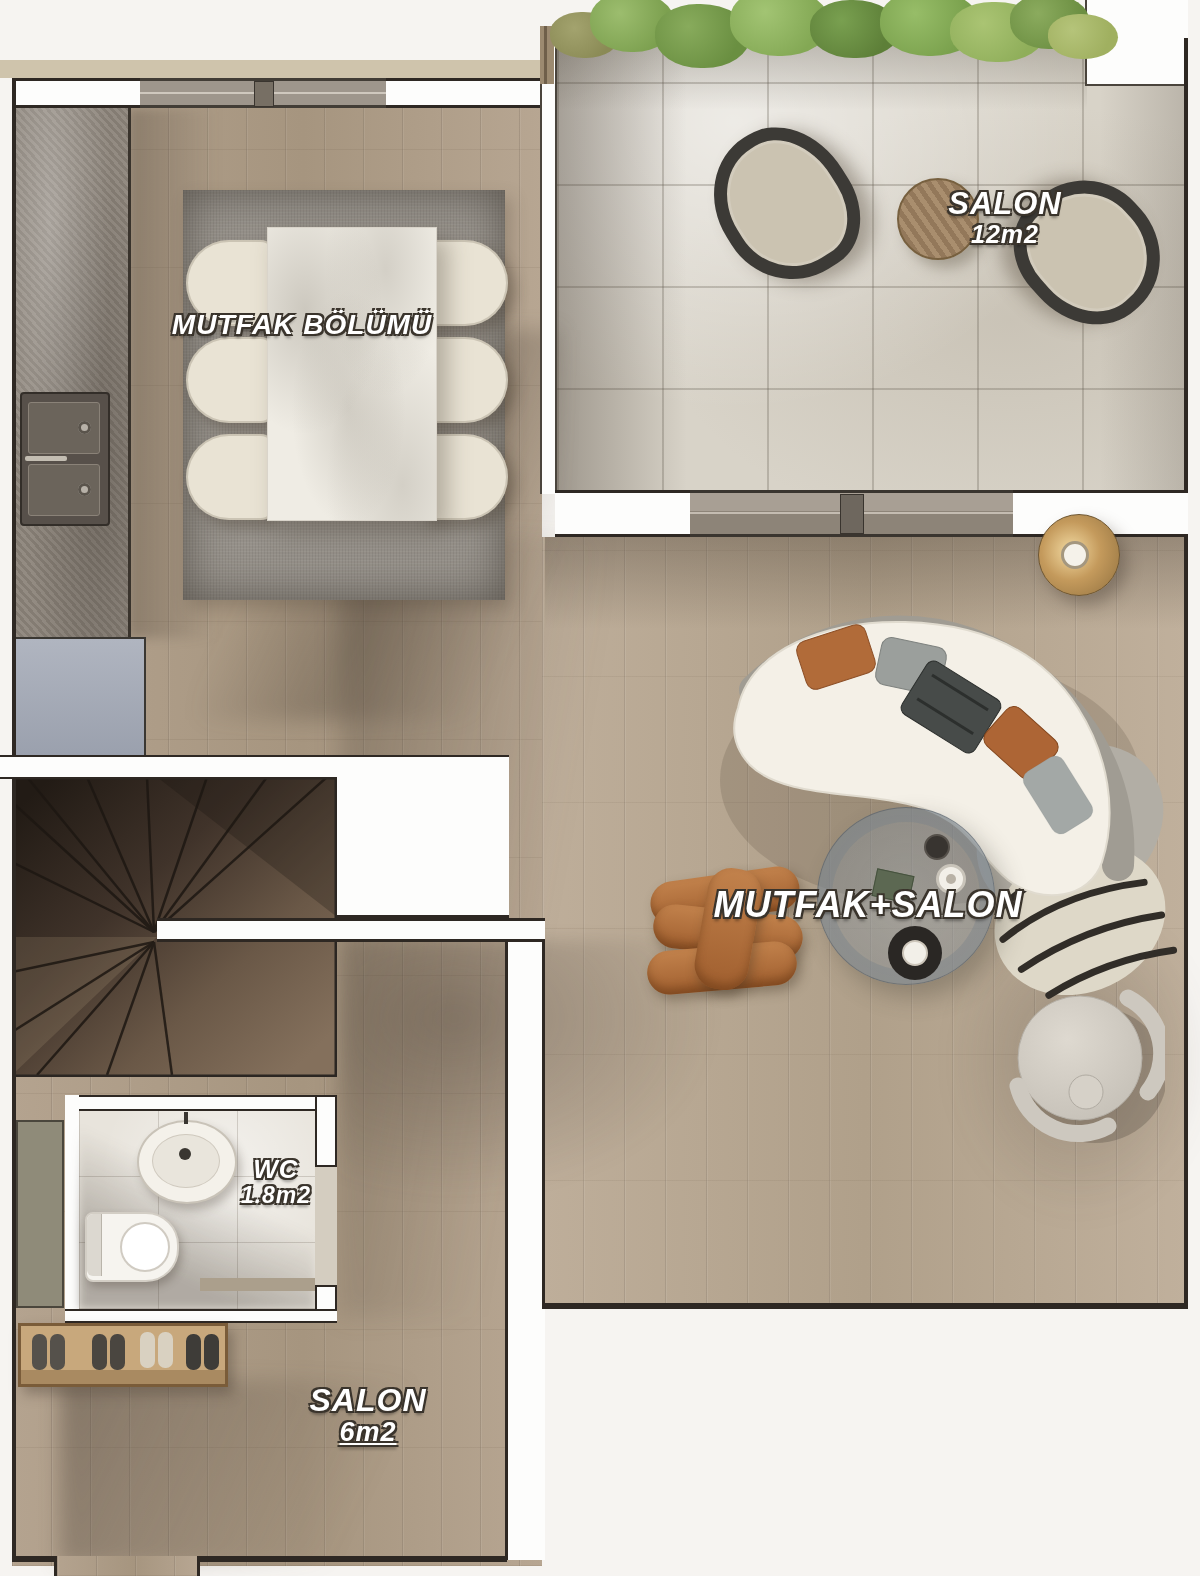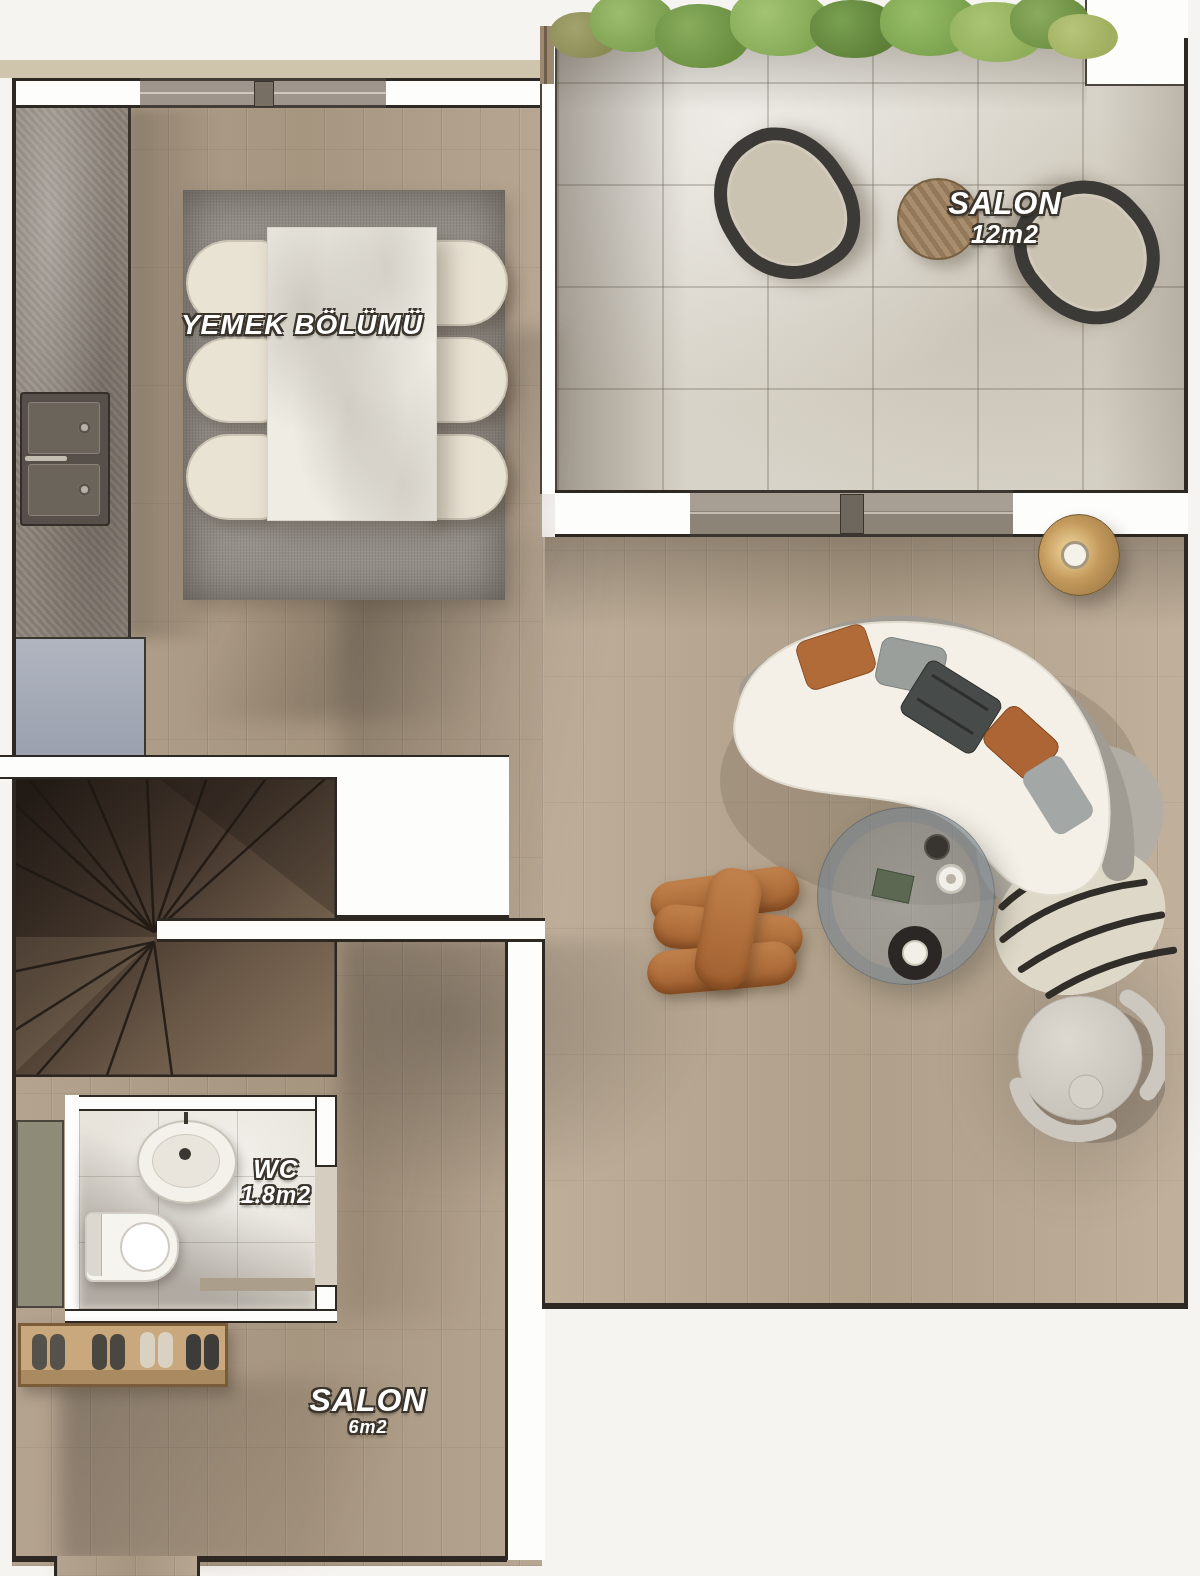--- a/index.html
+++ b/index.html
@@ -320,7 +320,7 @@
     <span class="area" style="font-size:25px;">12m2</span>
   </div>
   <div class="room-label" style="left:302px;top:310px;font-size:28px;">
-    <span>YEMEK BÖLÜMÜ</span>
+    <span>MUTFAK BÖLÜMÜ</span>
   </div>
   <div class="room-label" style="left:868px;top:886px;font-size:36px;">
   </div>

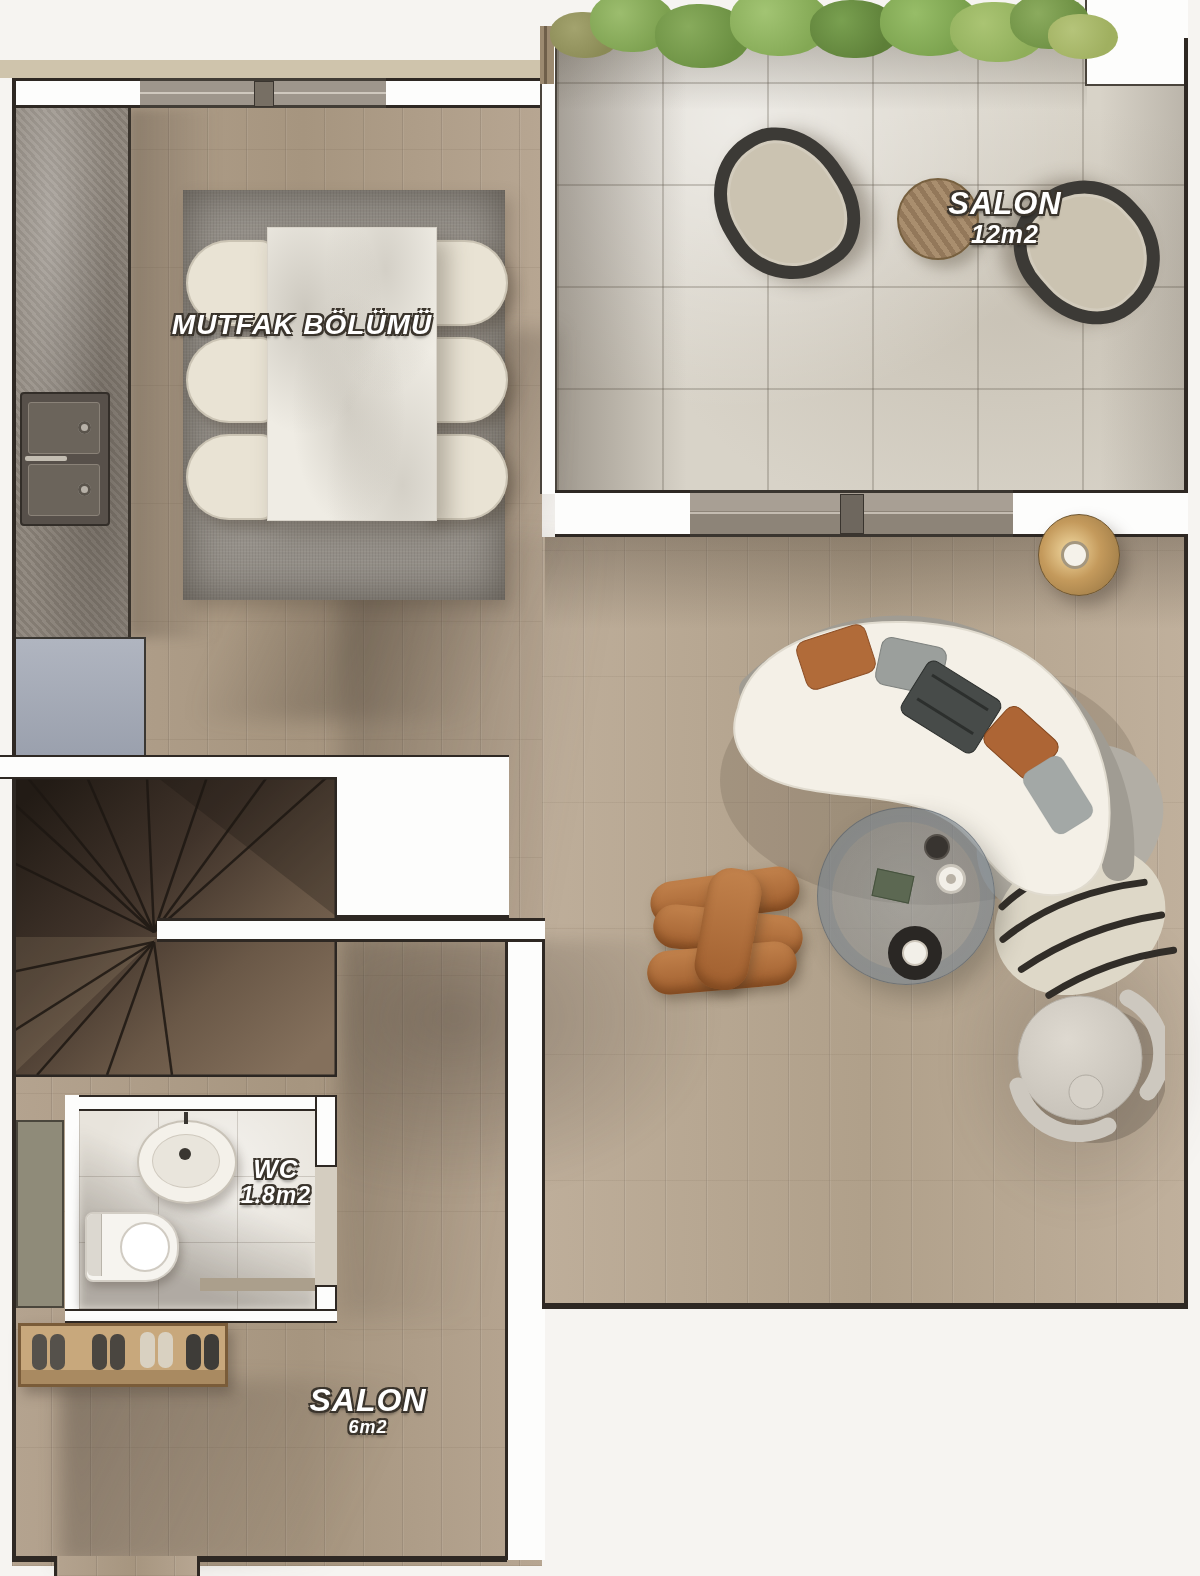--- a/index.html
+++ b/index.html
@@ -323,6 +323,7 @@
     <span>MUTFAK BÖLÜMÜ</span>
   </div>
   <div class="room-label" style="left:868px;top:886px;font-size:36px;">
+    <span>MUTFAK+SALON</span>
   </div>
   <div class="room-label" style="left:276px;top:1156px;font-size:26px;">
     <span>WC</span>

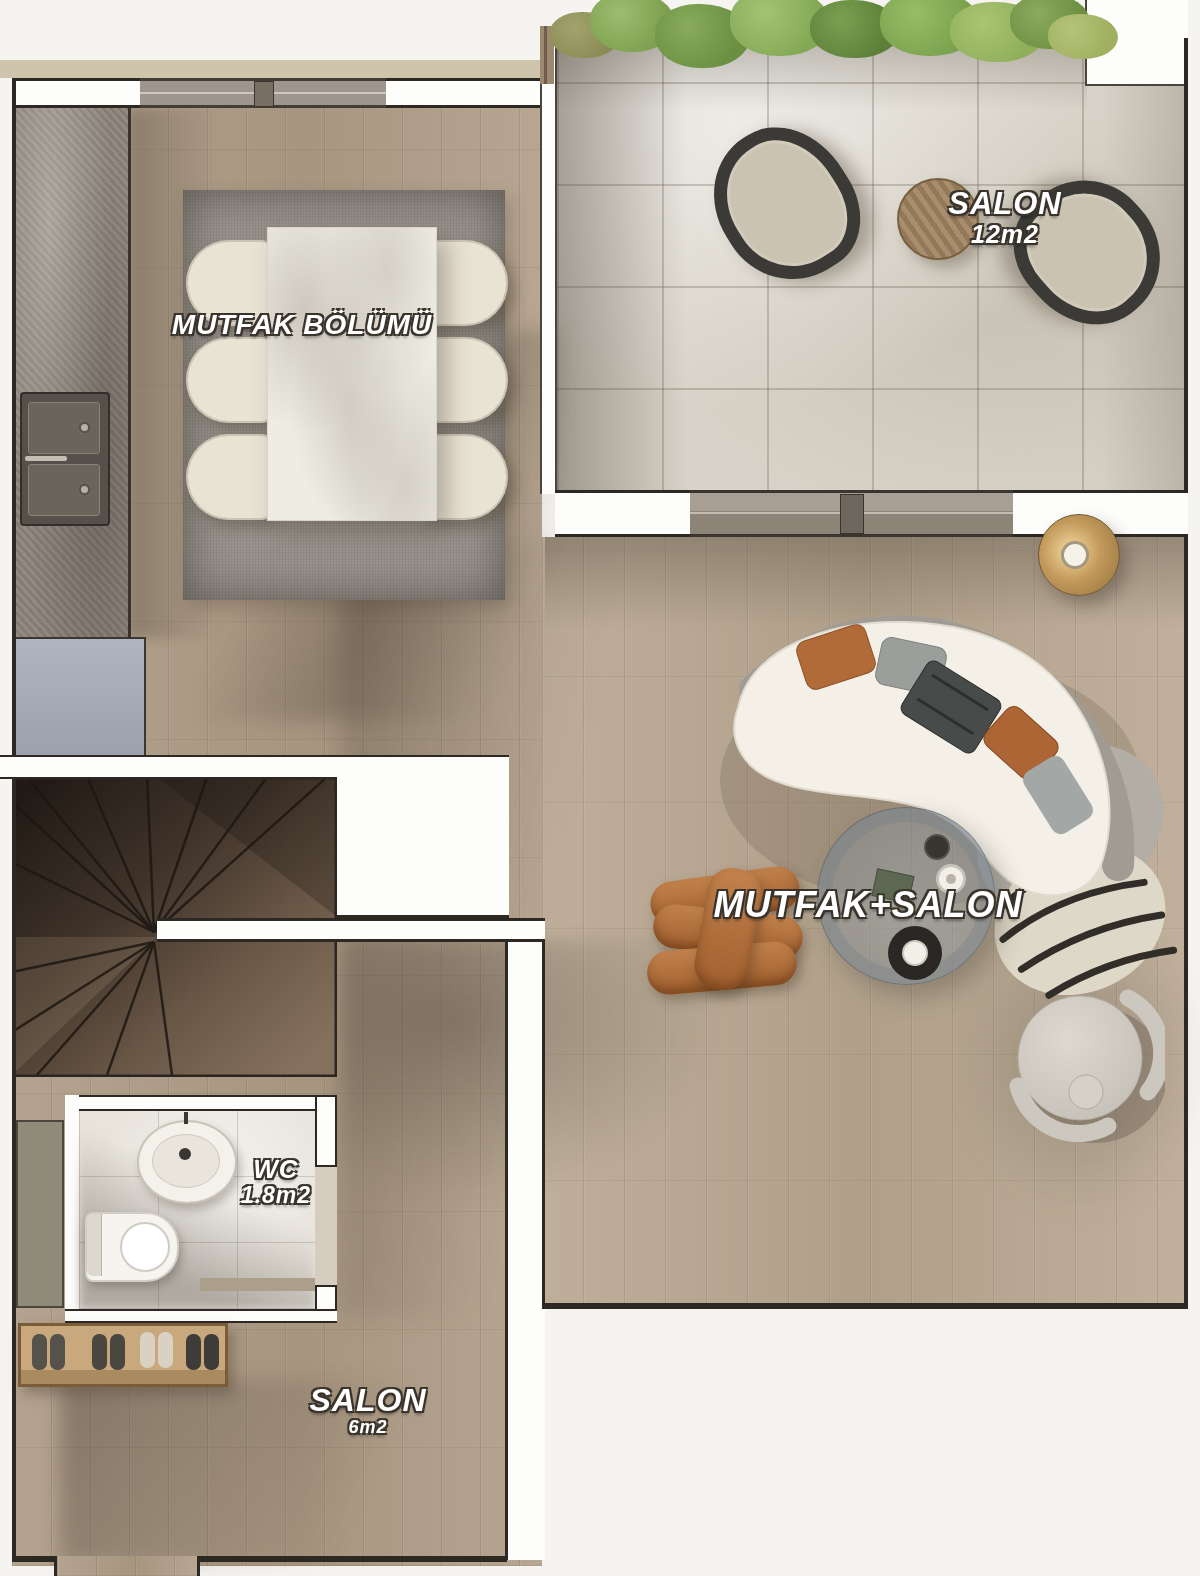--- a/index.html
+++ b/index.html
@@ -331,7 +331,7 @@
   </div>
   <div class="room-label" style="left:368px;top:1384px;font-size:32px;">
     <span>SALON</span>
-    <span class="area" style="font-size:18px;">6m2</span>
+    <span class="area" style="font-size:27px;text-decoration:underline;">6m2</span>
   </div>
 
 </div>

